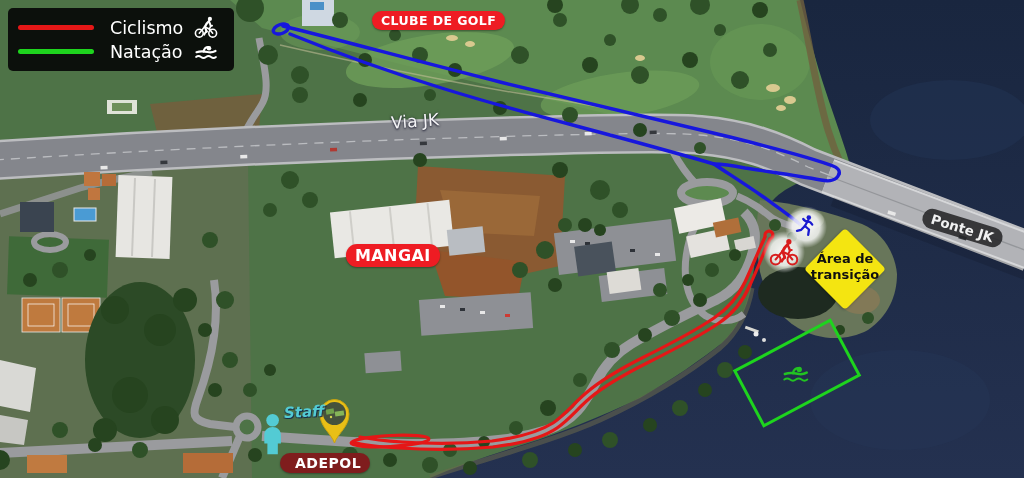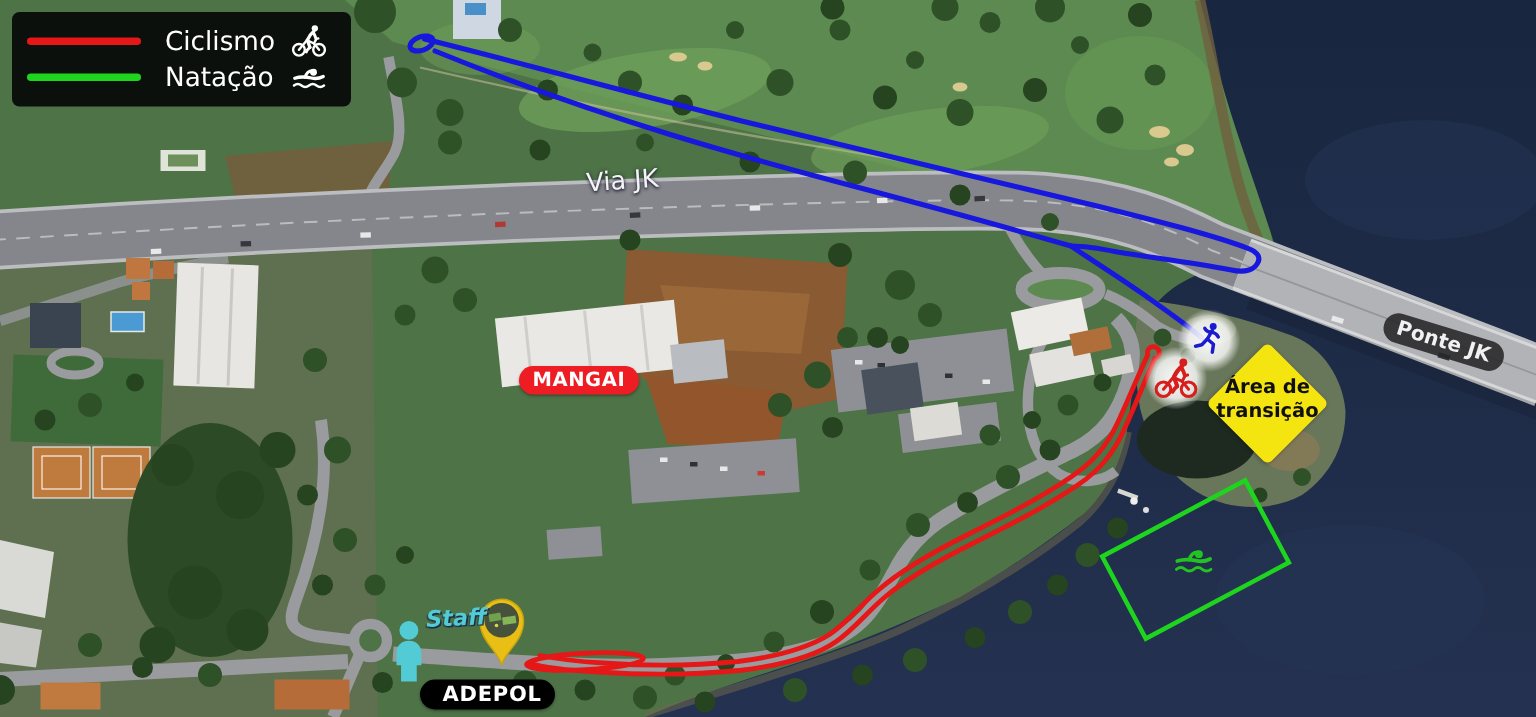--- a/index.html
+++ b/index.html
@@ -370,6 +370,7 @@
   </g>
 </svg>
 
+<div class="overlay pill lbl-golf" style="background: rgb(238, 28, 35);">CLUBE DE GOLF</div>
 <div class="overlay lbl-viajk">Via JK</div>
 <div class="overlay pill lbl-mangai" style="background: rgb(238, 28, 35);">MANGAI</div>
 <div class="overlay lbl-ponte">Ponte JK</div>

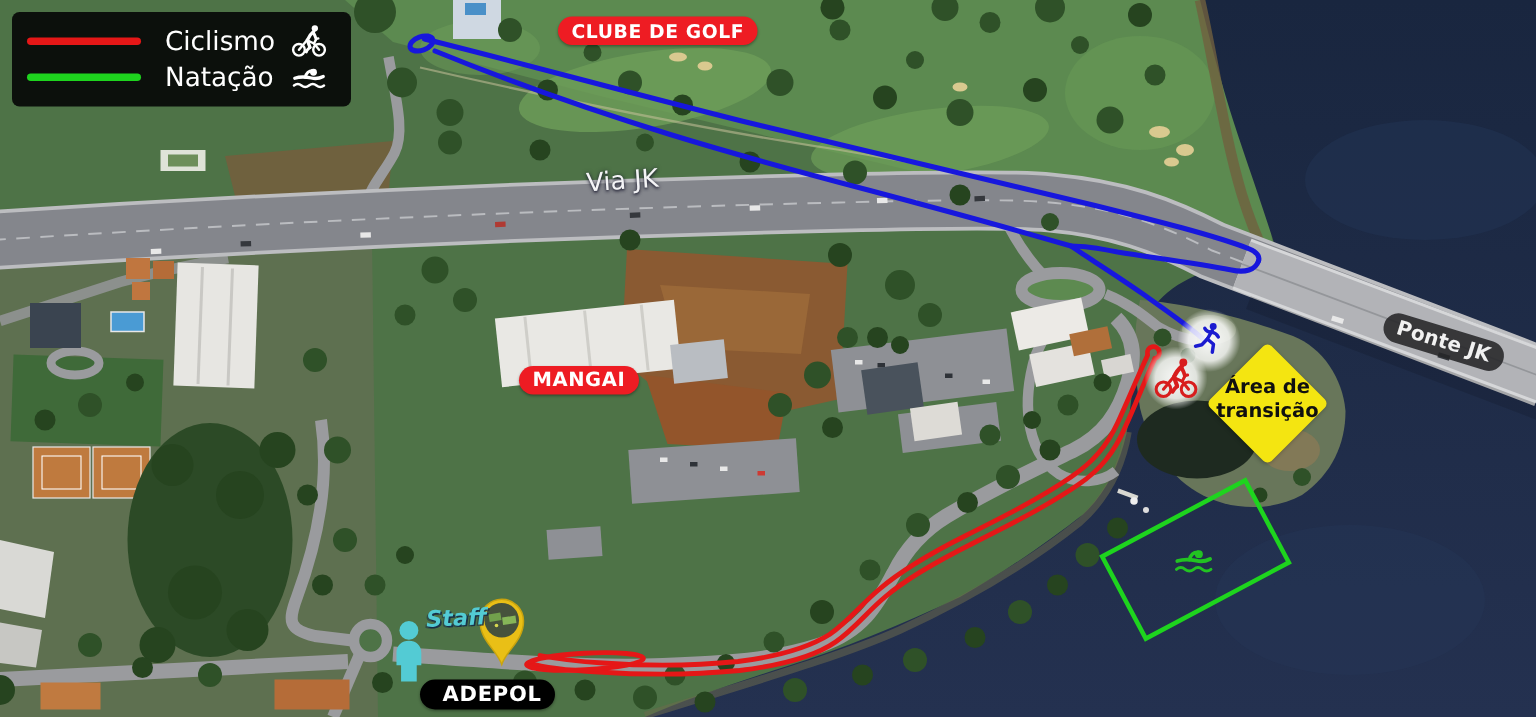--- a/index.html
+++ b/index.html
@@ -10,7 +10,7 @@
   .pill{border-radius:11px;padding:2px 9px;color:#fff;font-weight:bold;
         box-shadow:0 1px 2px rgba(0,0,0,.35);}
   .lbl-golf{left:372px;top:11px;font-size:12.5px;letter-spacing:.4px;}
-  .lbl-mangai{left:346px;top:244px;font-size:13px;letter-spacing:.4px;}
+  .lbl-mangai{left:346px;top:244px;font-size:16px;letter-spacing:.4px;}
   .lbl-adepol{left:280px;top:453px;font-size:14px;letter-spacing:.5px;}
   .lbl-viajk{left:391px;top:111px;font-size:17px;color:#f4f4f6;font-weight:500;
              transform:rotate(-4deg);text-shadow:0 1px 2px rgba(30,30,50,.95),0 0 3px rgba(30,30,50,.6);}

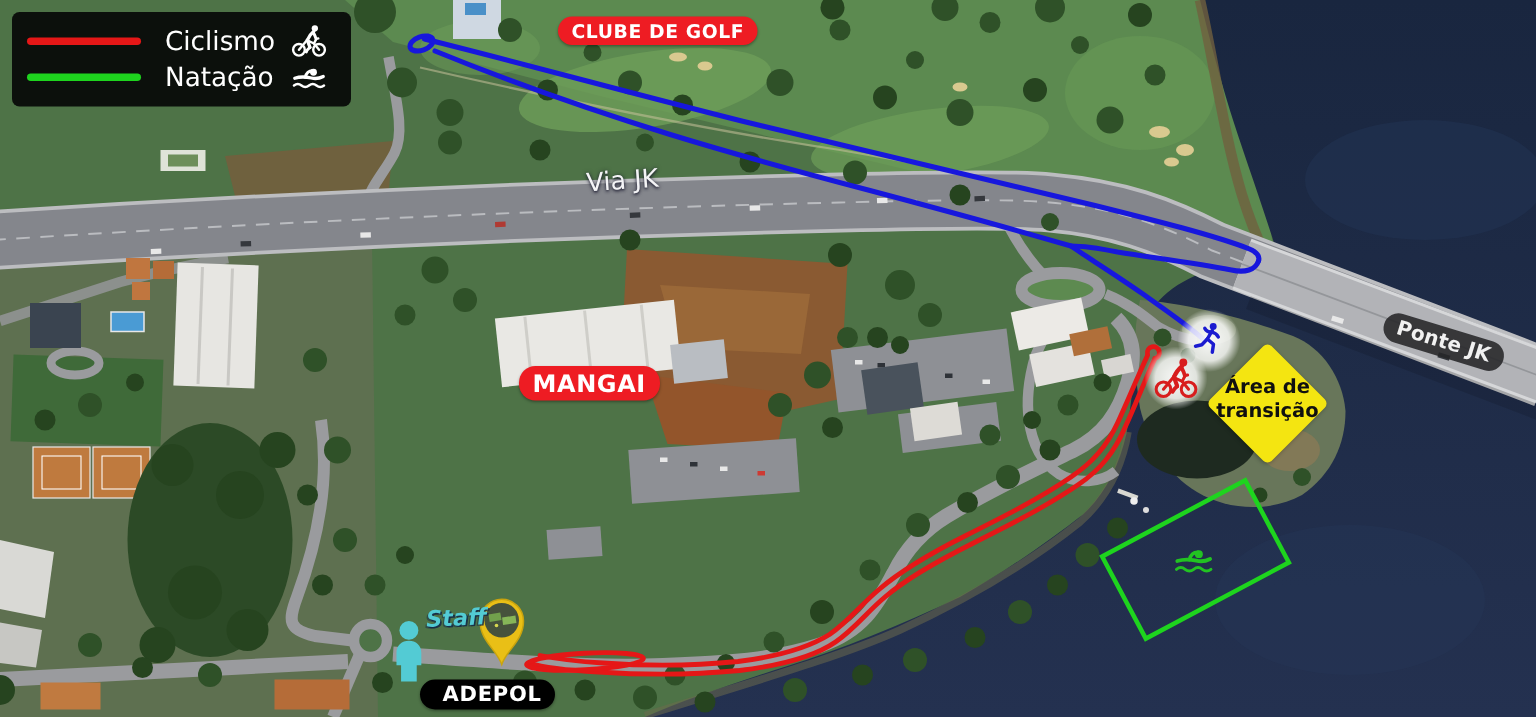--- a/index.html
+++ b/index.html
@@ -379,7 +379,7 @@
   <span>Área de</span><br>
   <span>transição</span>
 </div>
-<div class="overlay pill lbl-adepol" style="background: #000000; padding-left: 15px;">ADEPOL</div>
+<div class="overlay pill lbl-adepol" style="background: #7f1d1d; padding-left: 15px;">ADEPOL</div>
 <div class="overlay lbl-staff" style="color: rgb(83, 203, 212);">Staff</div>
 
 <div class="overlay legend">

